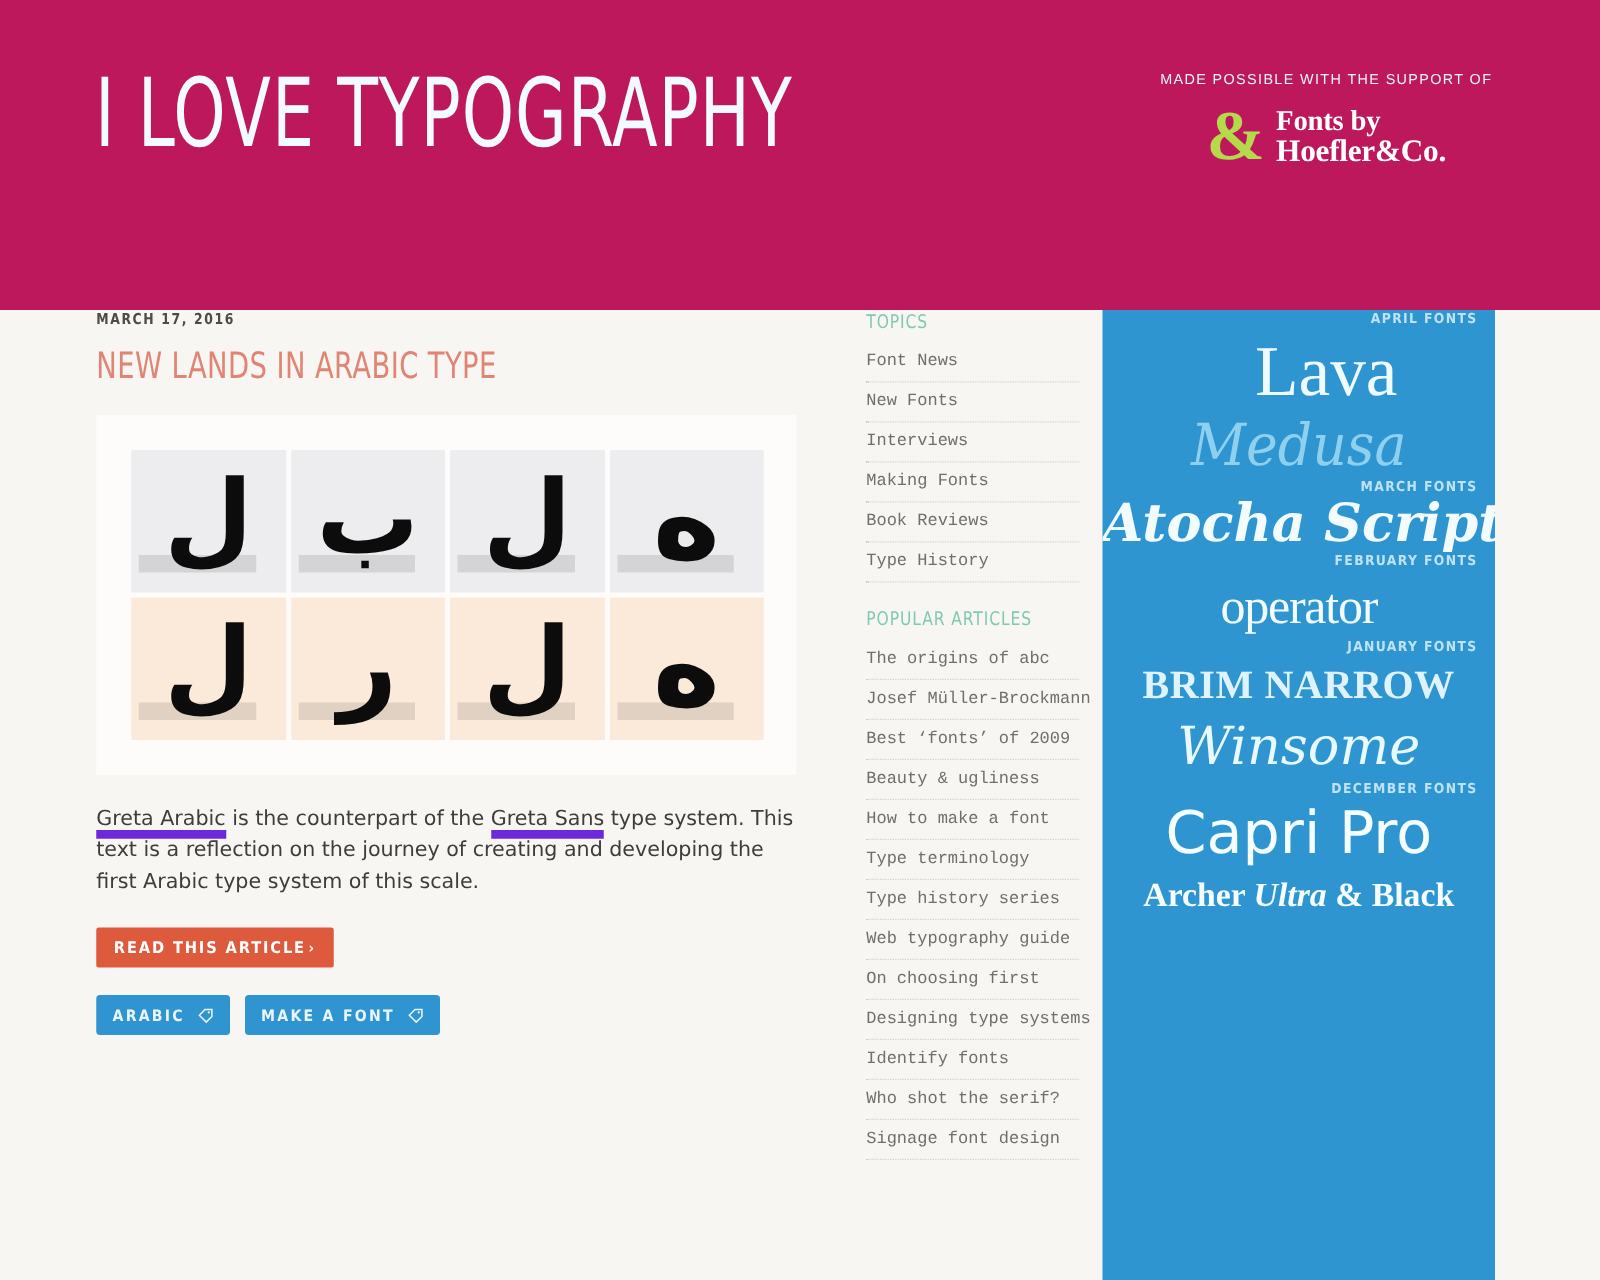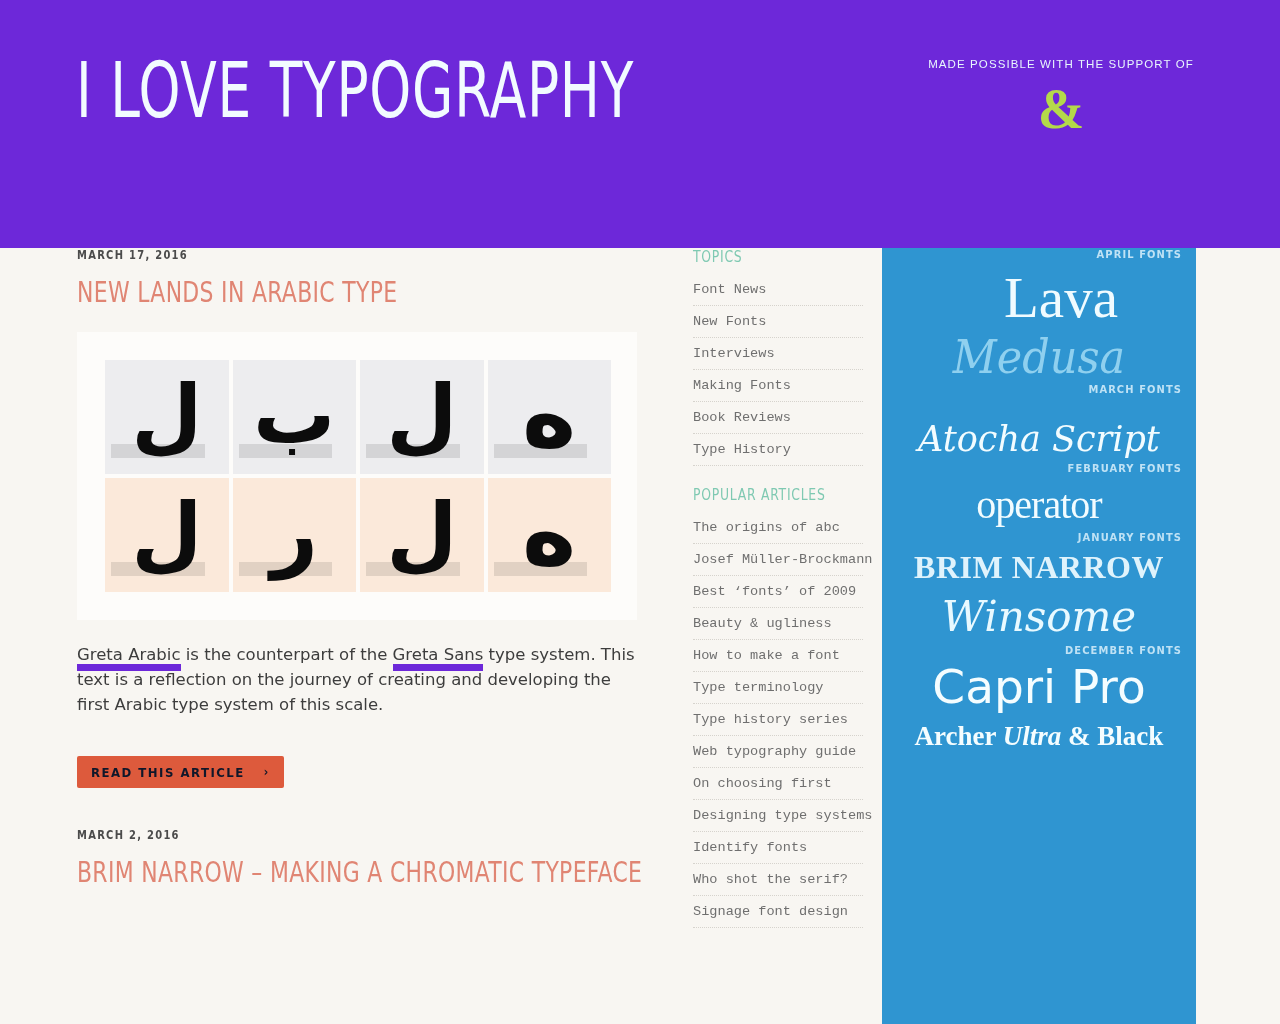--- a/index.html
+++ b/index.html
@@ -15,7 +15,7 @@
   .site-header {
     position: relative;
     width: 1280px; height: 248px;
-    background: #6d28d9;
+    background: #be185d;
   }
   .logo {
     position: absolute;

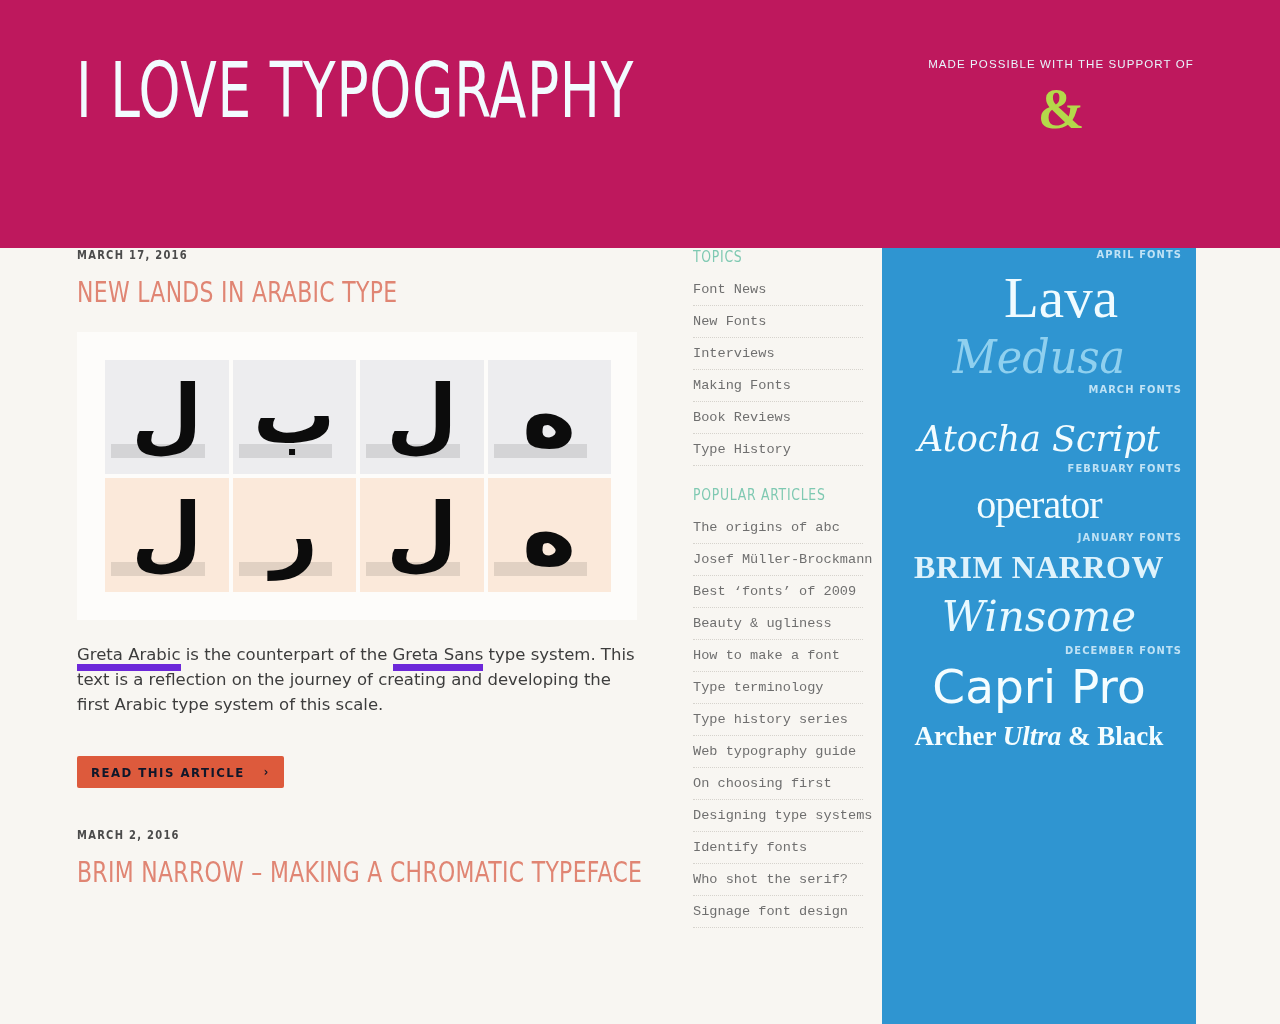--- a/index.html
+++ b/index.html
@@ -310,6 +310,10 @@
     <div class="sponsor-kicker">MADE POSSIBLE WITH THE SUPPORT OF</div>
     <div class="sponsor-logo">
       <span class="amp">&amp;</span>
+      <span class="sponsor-name">
+        <span class="l1">Fonts by</span><br>
+        <span class="l2">Hoefler&amp;Co.</span>
+      </span>
     </div>
   </div>
 </header>

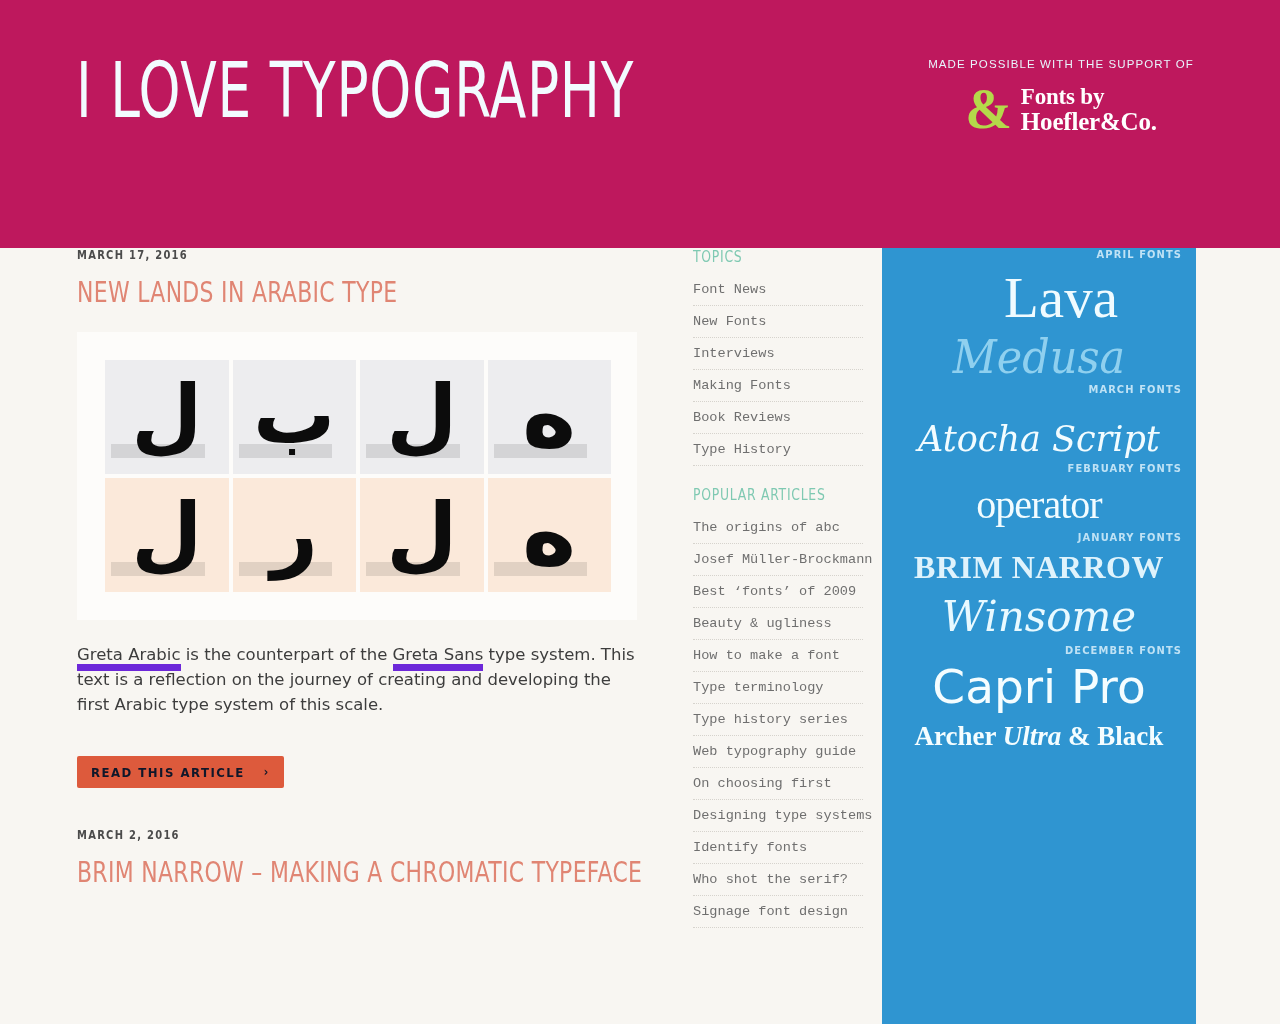--- a/index.html
+++ b/index.html
@@ -258,10 +258,10 @@
   .f-atocha {
     font-family: "DejaVu Serif", serif;
     font-style: italic;
-    font-weight: normal;
-    font-size: 35px; line-height: 46px;
+    font-weight: bold;
+    font-size: 42px; line-height: 46px;
     color: #f2fcff;
-    margin-top: 20px;
+    margin-top: 0;
   }
   .f-operator {
     font-family: Liberation Serif, serif;

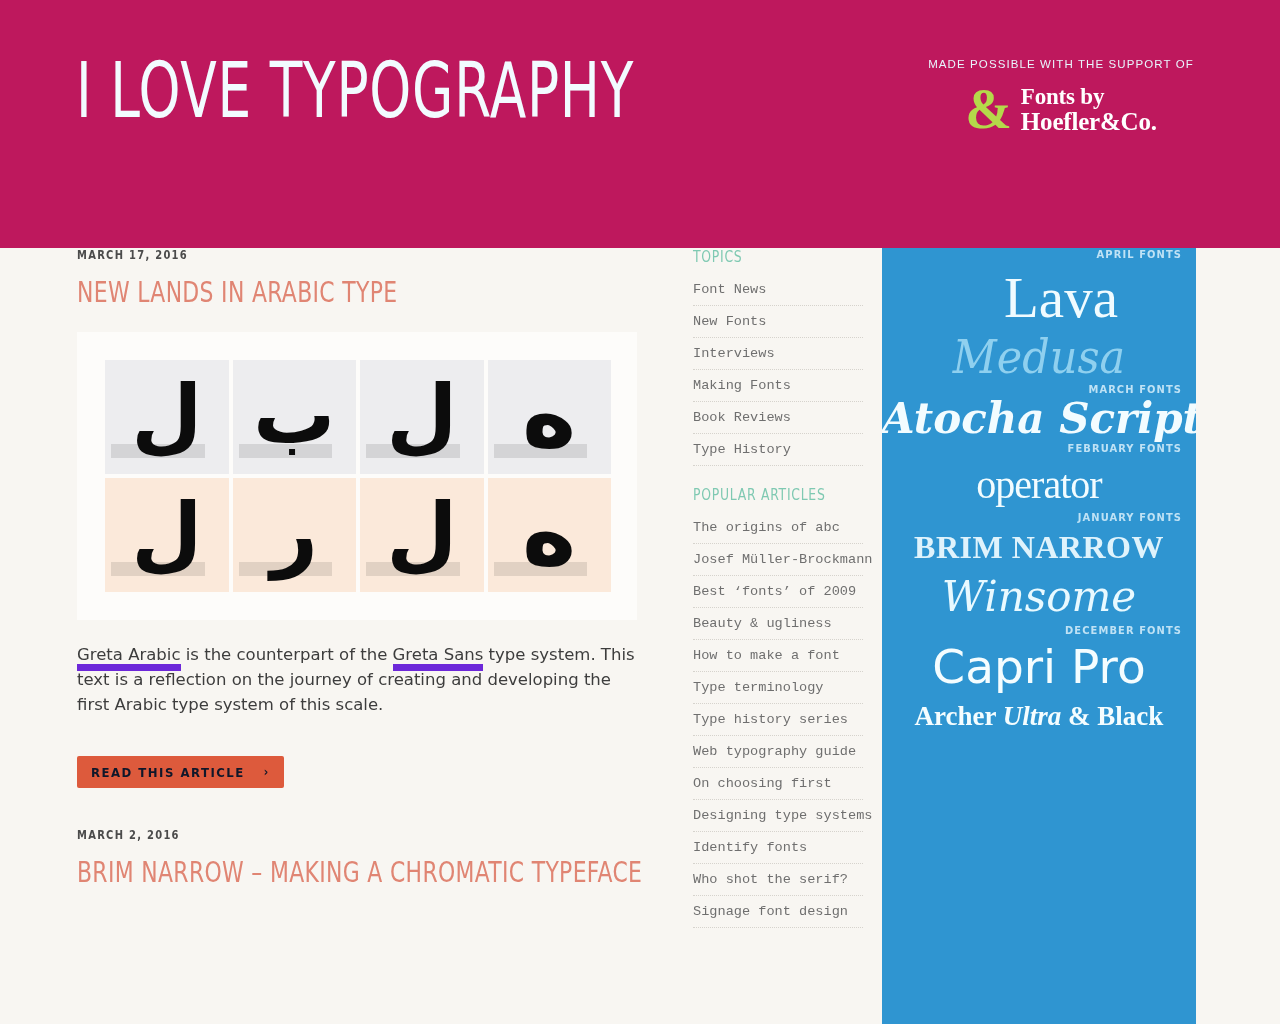--- a/index.html
+++ b/index.html
@@ -153,12 +153,12 @@
   }
 
   .read-btn {
-    margin-top: 22px;
+    margin-top: 8px;
     display: inline-flex;
     align-items: center;
-    gap: 19px;
+    gap: 2px;
     background: #dd5a3c;
-    color: #0f172a;
+    color: #ffffff;
     padding: 9px 14px 8px 14px;
     border: 0;
     border-radius: 2px;

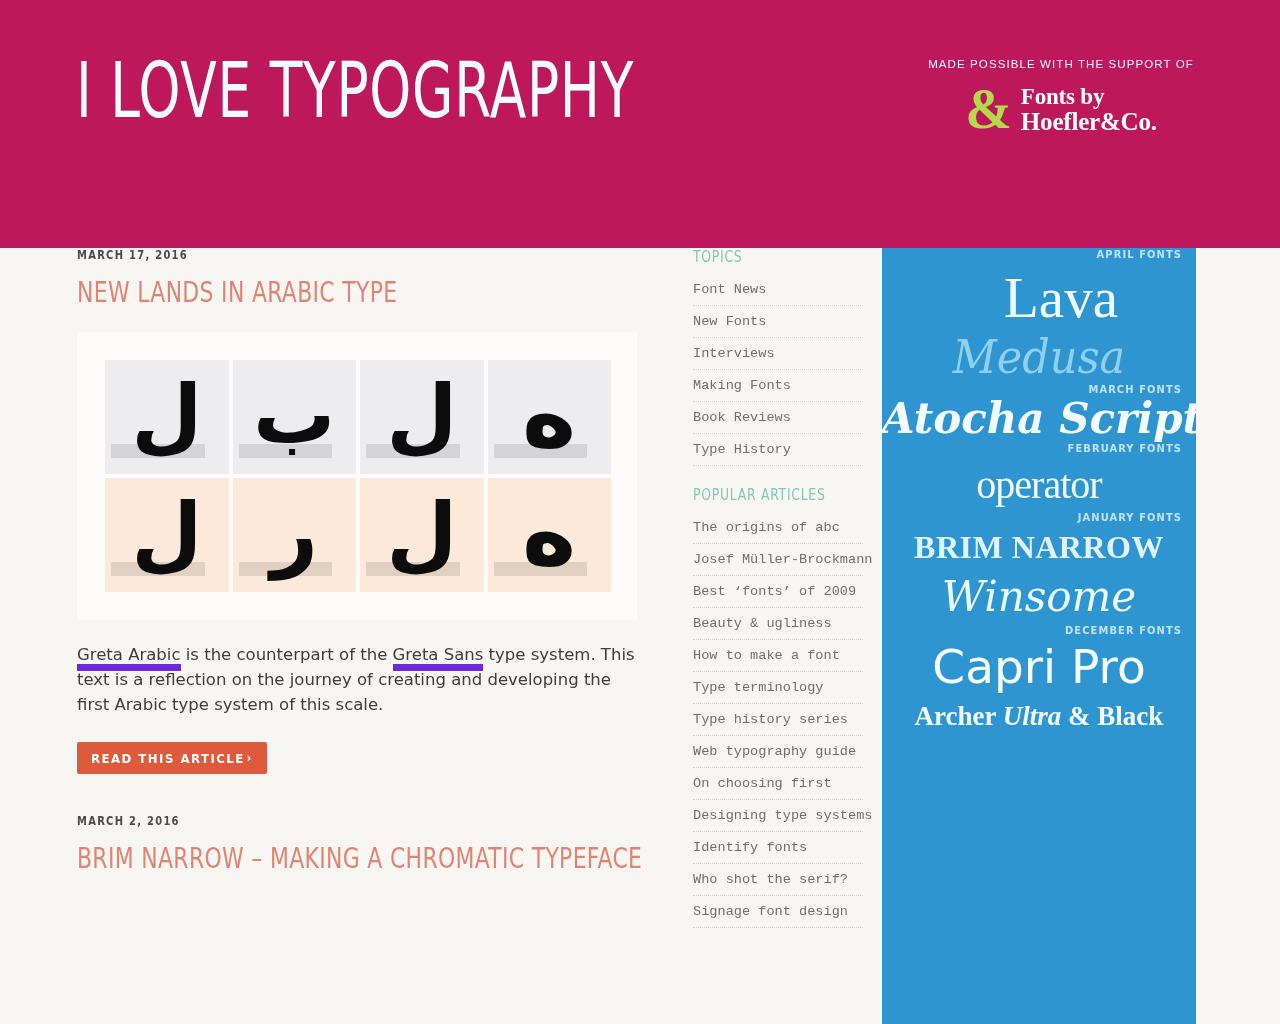--- a/index.html
+++ b/index.html
@@ -370,6 +370,26 @@
         <span class="chev">›</span>
       </button>
 
+      <div class="tag-row">
+        <button class="tag-btn">
+          <span>ARABIC</span>
+          <span class="tag-ico">
+            <svg width="13" height="13" viewBox="0 0 16 16">
+                <path d="M1.8 7.6 7.4 2h6.8v6.8l-5.6 5.6z" fill="none" stroke="#e9f6ff" stroke-width="1.5"></path>
+                <circle cx="11.1" cy="4.9" r="1.1" fill="#e9f6ff"></circle>
+              </svg>
+          </span>
+        </button>
+        <button class="tag-btn">
+          <span>MAKE A FONT</span>
+          <span class="tag-ico">
+            <svg width="13" height="13" viewBox="0 0 16 16">
+                <path d="M1.8 7.6 7.4 2h6.8v6.8l-5.6 5.6z" fill="none" stroke="#e9f6ff" stroke-width="1.5"></path>
+                <circle cx="11.1" cy="4.9" r="1.1" fill="#e9f6ff"></circle>
+              </svg>
+          </span>
+        </button>
+      </div>
     </article>
 
     <article class="next-post">

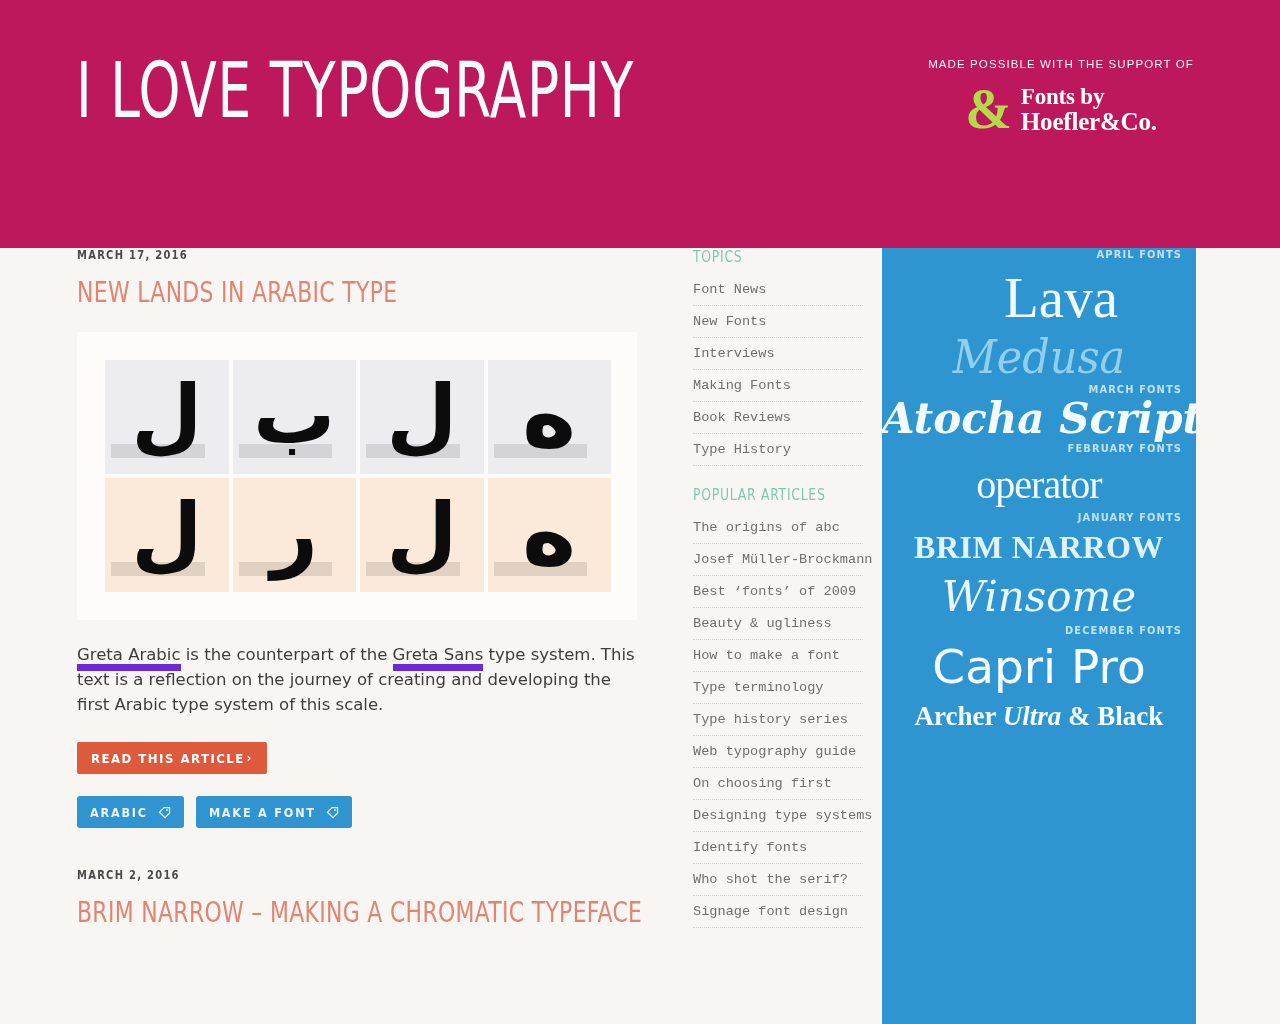--- a/index.html
+++ b/index.html
@@ -392,10 +392,6 @@
       </div>
     </article>
 
-    <article class="next-post">
-      <div class="post-date">MARCH 2, 2016</div>
-      <h2 class="post-title">BRIM NARROW – MAKING A CHROMATIC TYPEFACE</h2>
-    </article>
 
   </main>
 

